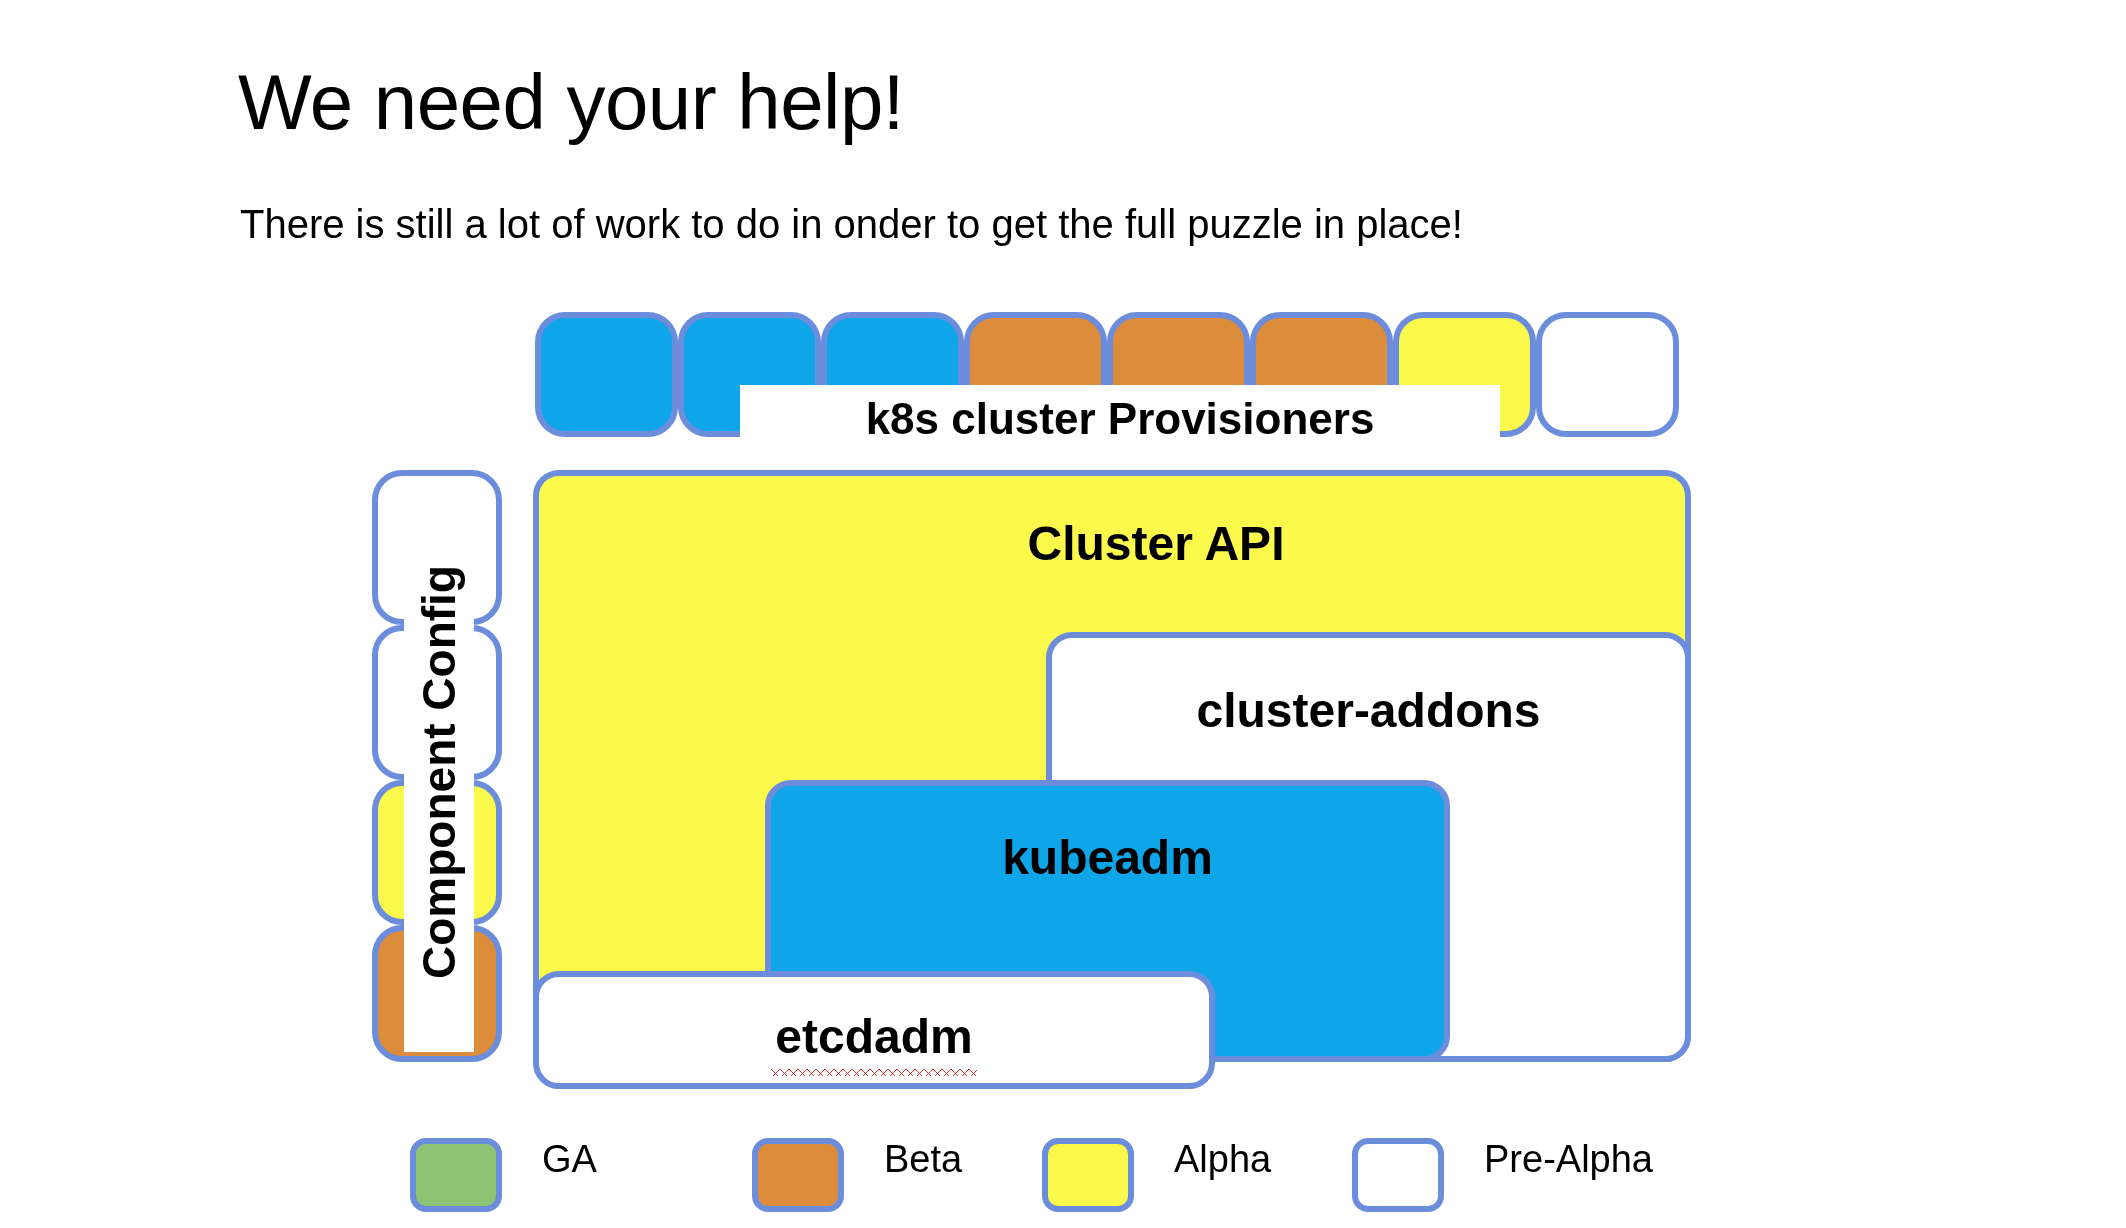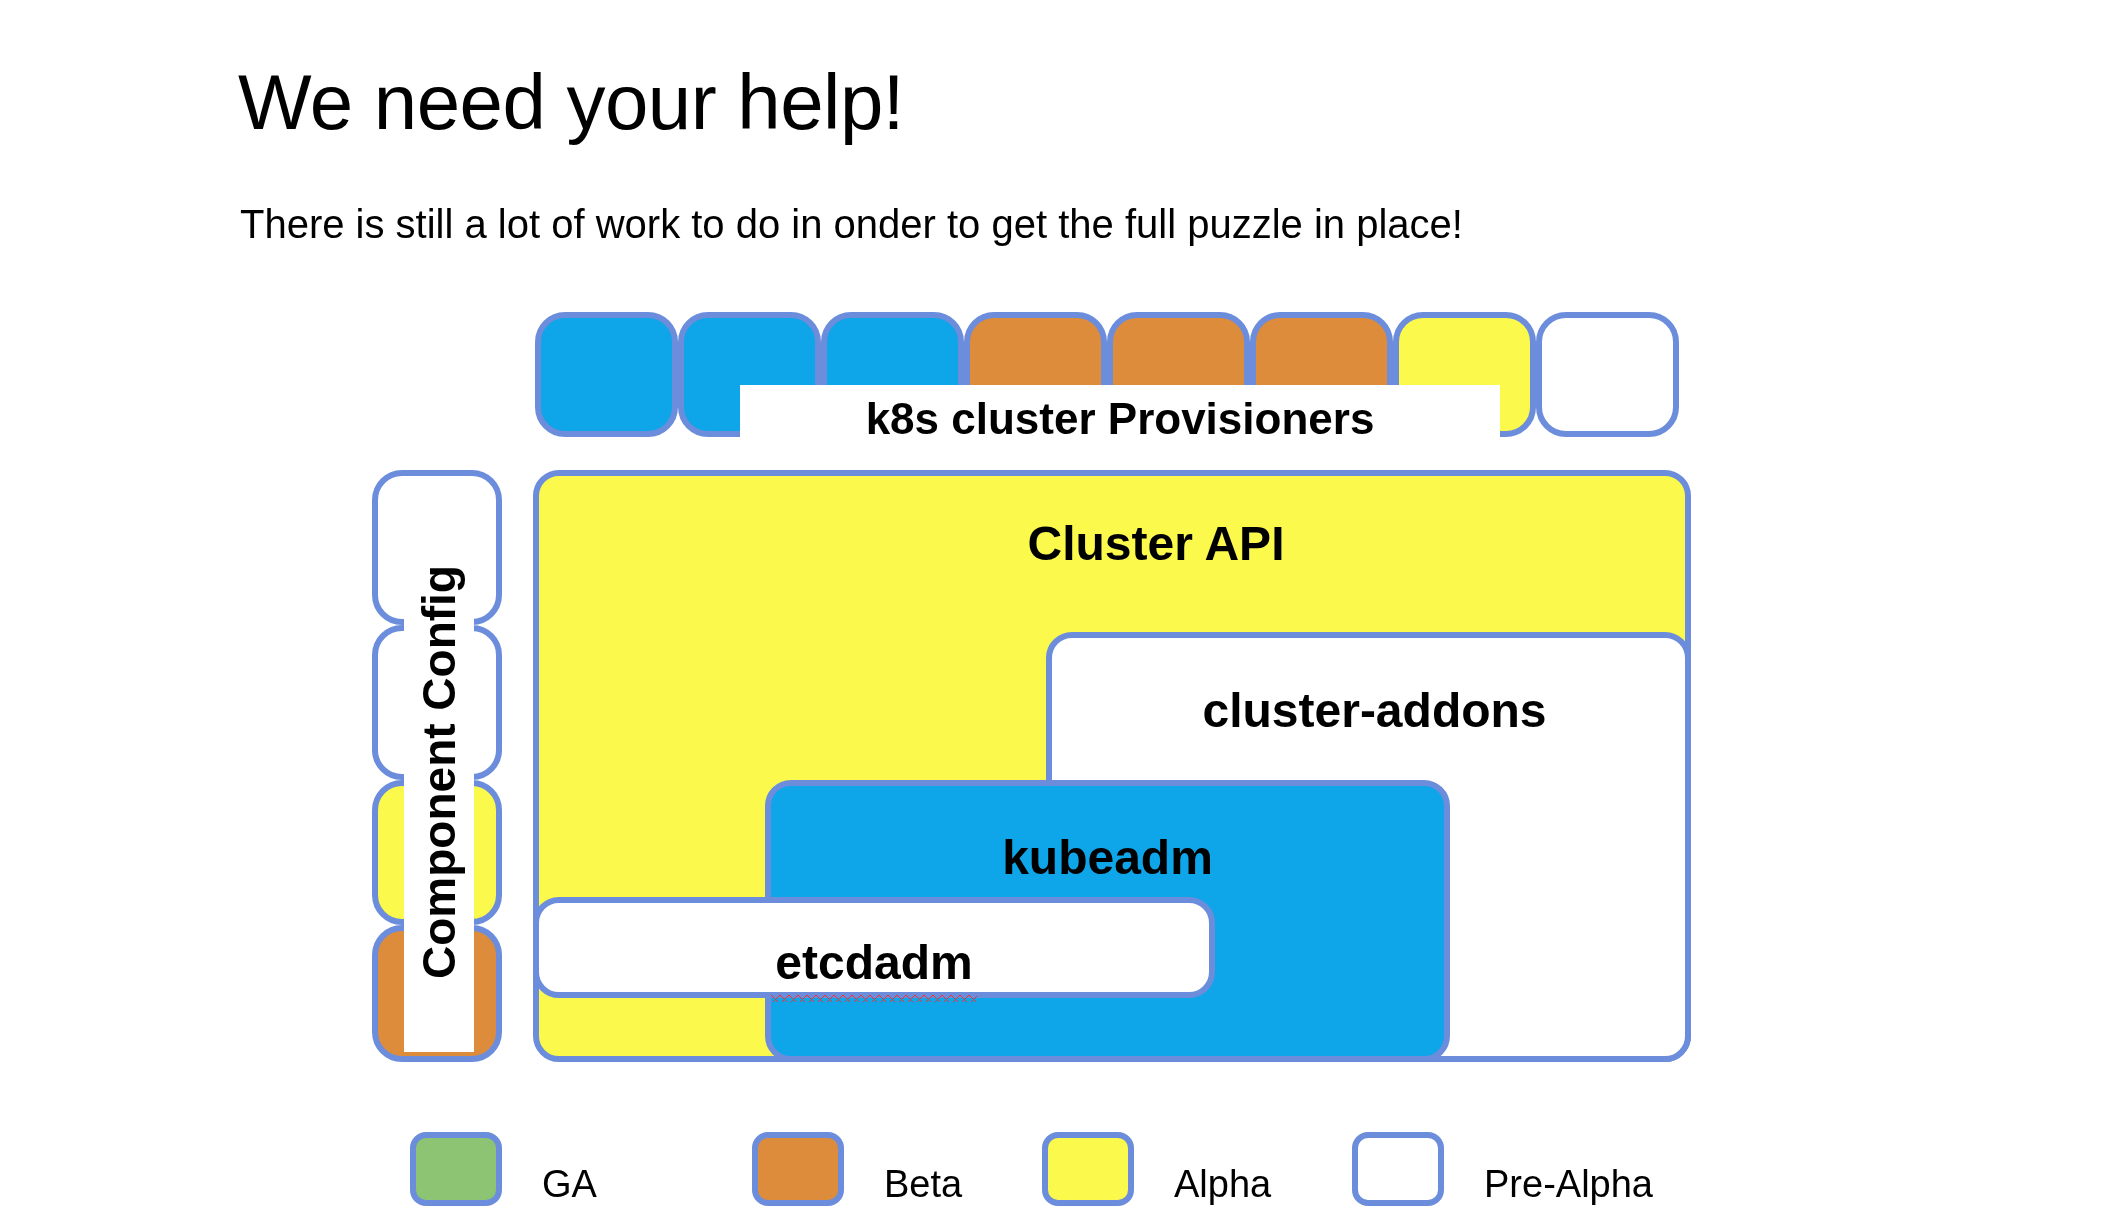--- a/index.html
+++ b/index.html
@@ -209,7 +209,7 @@
   </div>
 
   <div class="blk prealpha" style="left:1046px; top:632px; width:645px; height:430px; z-index:20;">
-    <div class="nest-label" style="top:45px;margin-left:6px;">cluster-addons</div>
+    <div class="nest-label" style="top:45px;">cluster-addons</div>
   </div>
 
   <div class="blk ga" style="left:765px; top:780px; width:685px; height:282px; z-index:30;">

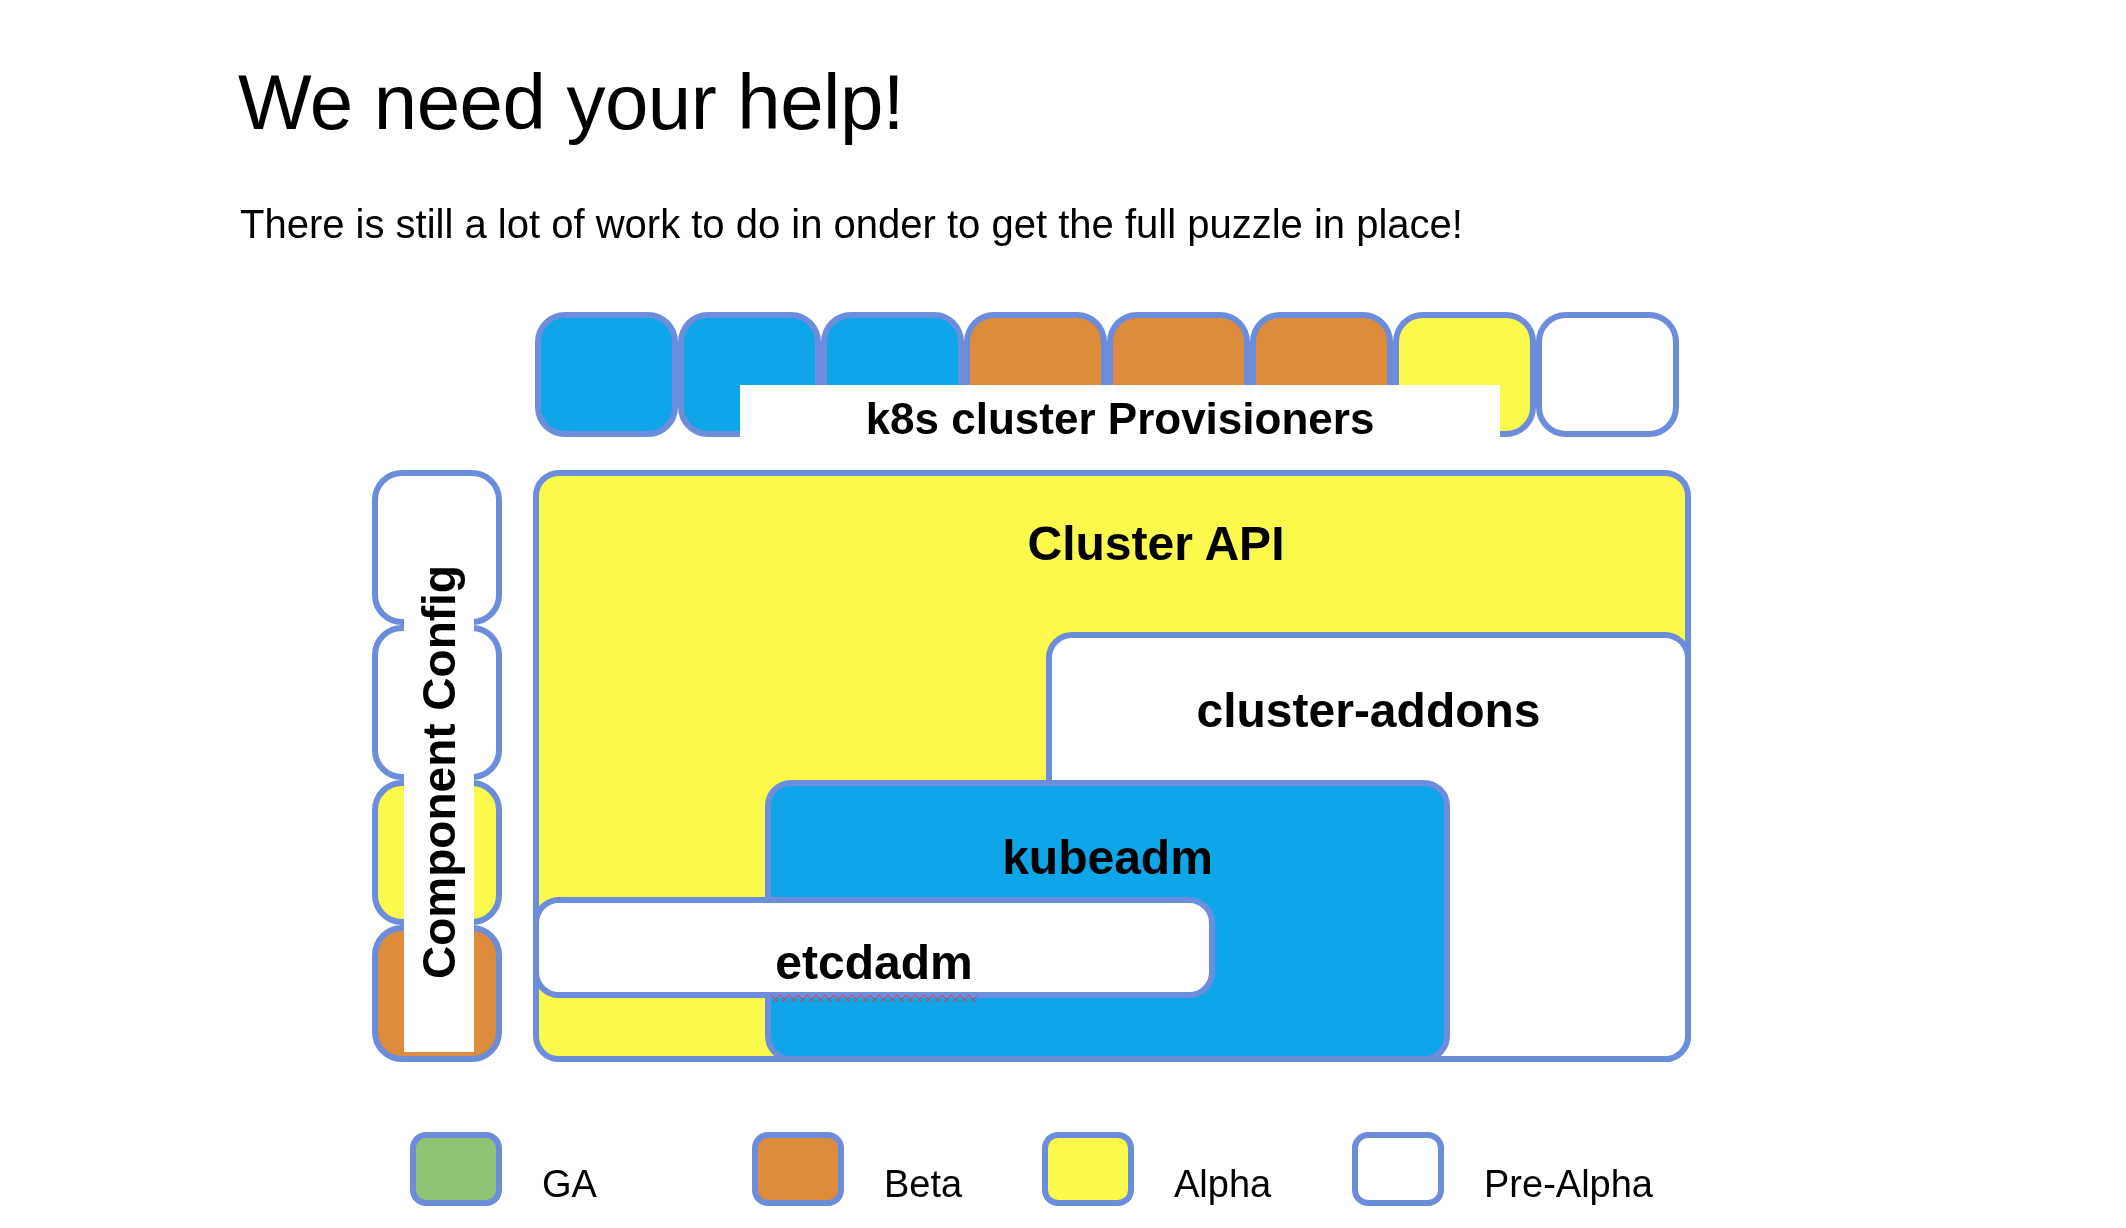--- a/index.html
+++ b/index.html
@@ -216,7 +216,7 @@
     <div class="nest-label" style="top:44px;">kubeadm</div>
   </div>
 
-  <div class="blk prealpha" style="left:533px; top:897px; width:682px; height:101px; z-index:35;">
+  <div class="blk prealpha" style="left:533px; top:971px; width:682px; height:118px; z-index:35;">
     <div class="nest-label" style="top:32px;">
       <span class="squiggle">etcdadm</span>
     </div>

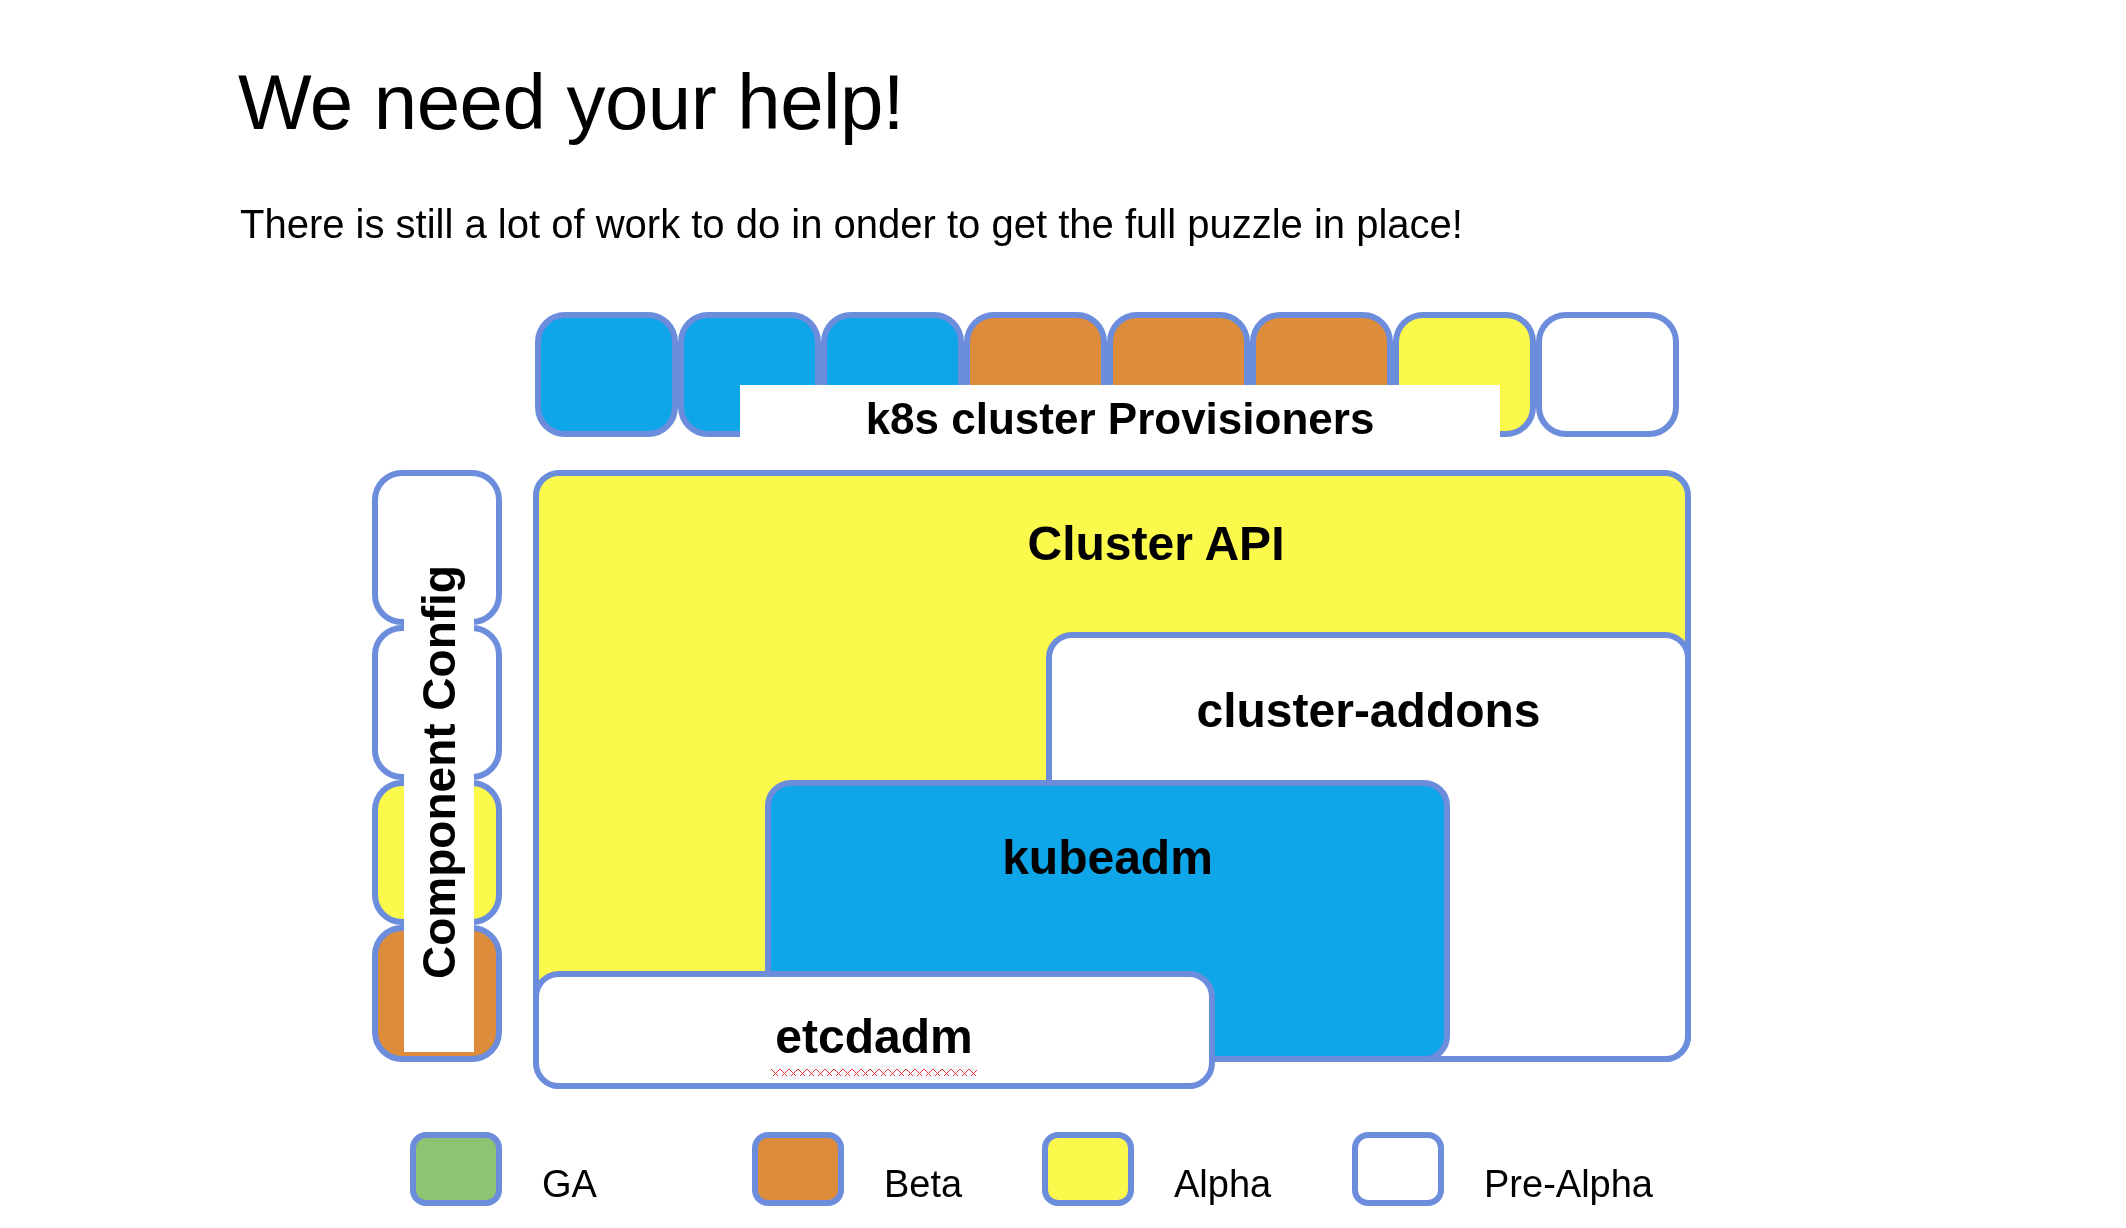--- a/index.html
+++ b/index.html
@@ -149,10 +149,10 @@
   }
   .legend-item {
     position: absolute;
-    top: 4px;
+    top: 16px;
     height: 80px;
     display: flex;
-    align-items: flex-end;
+    align-items: flex-start;
   }
   .legend-swatch {
     box-sizing: border-box;

